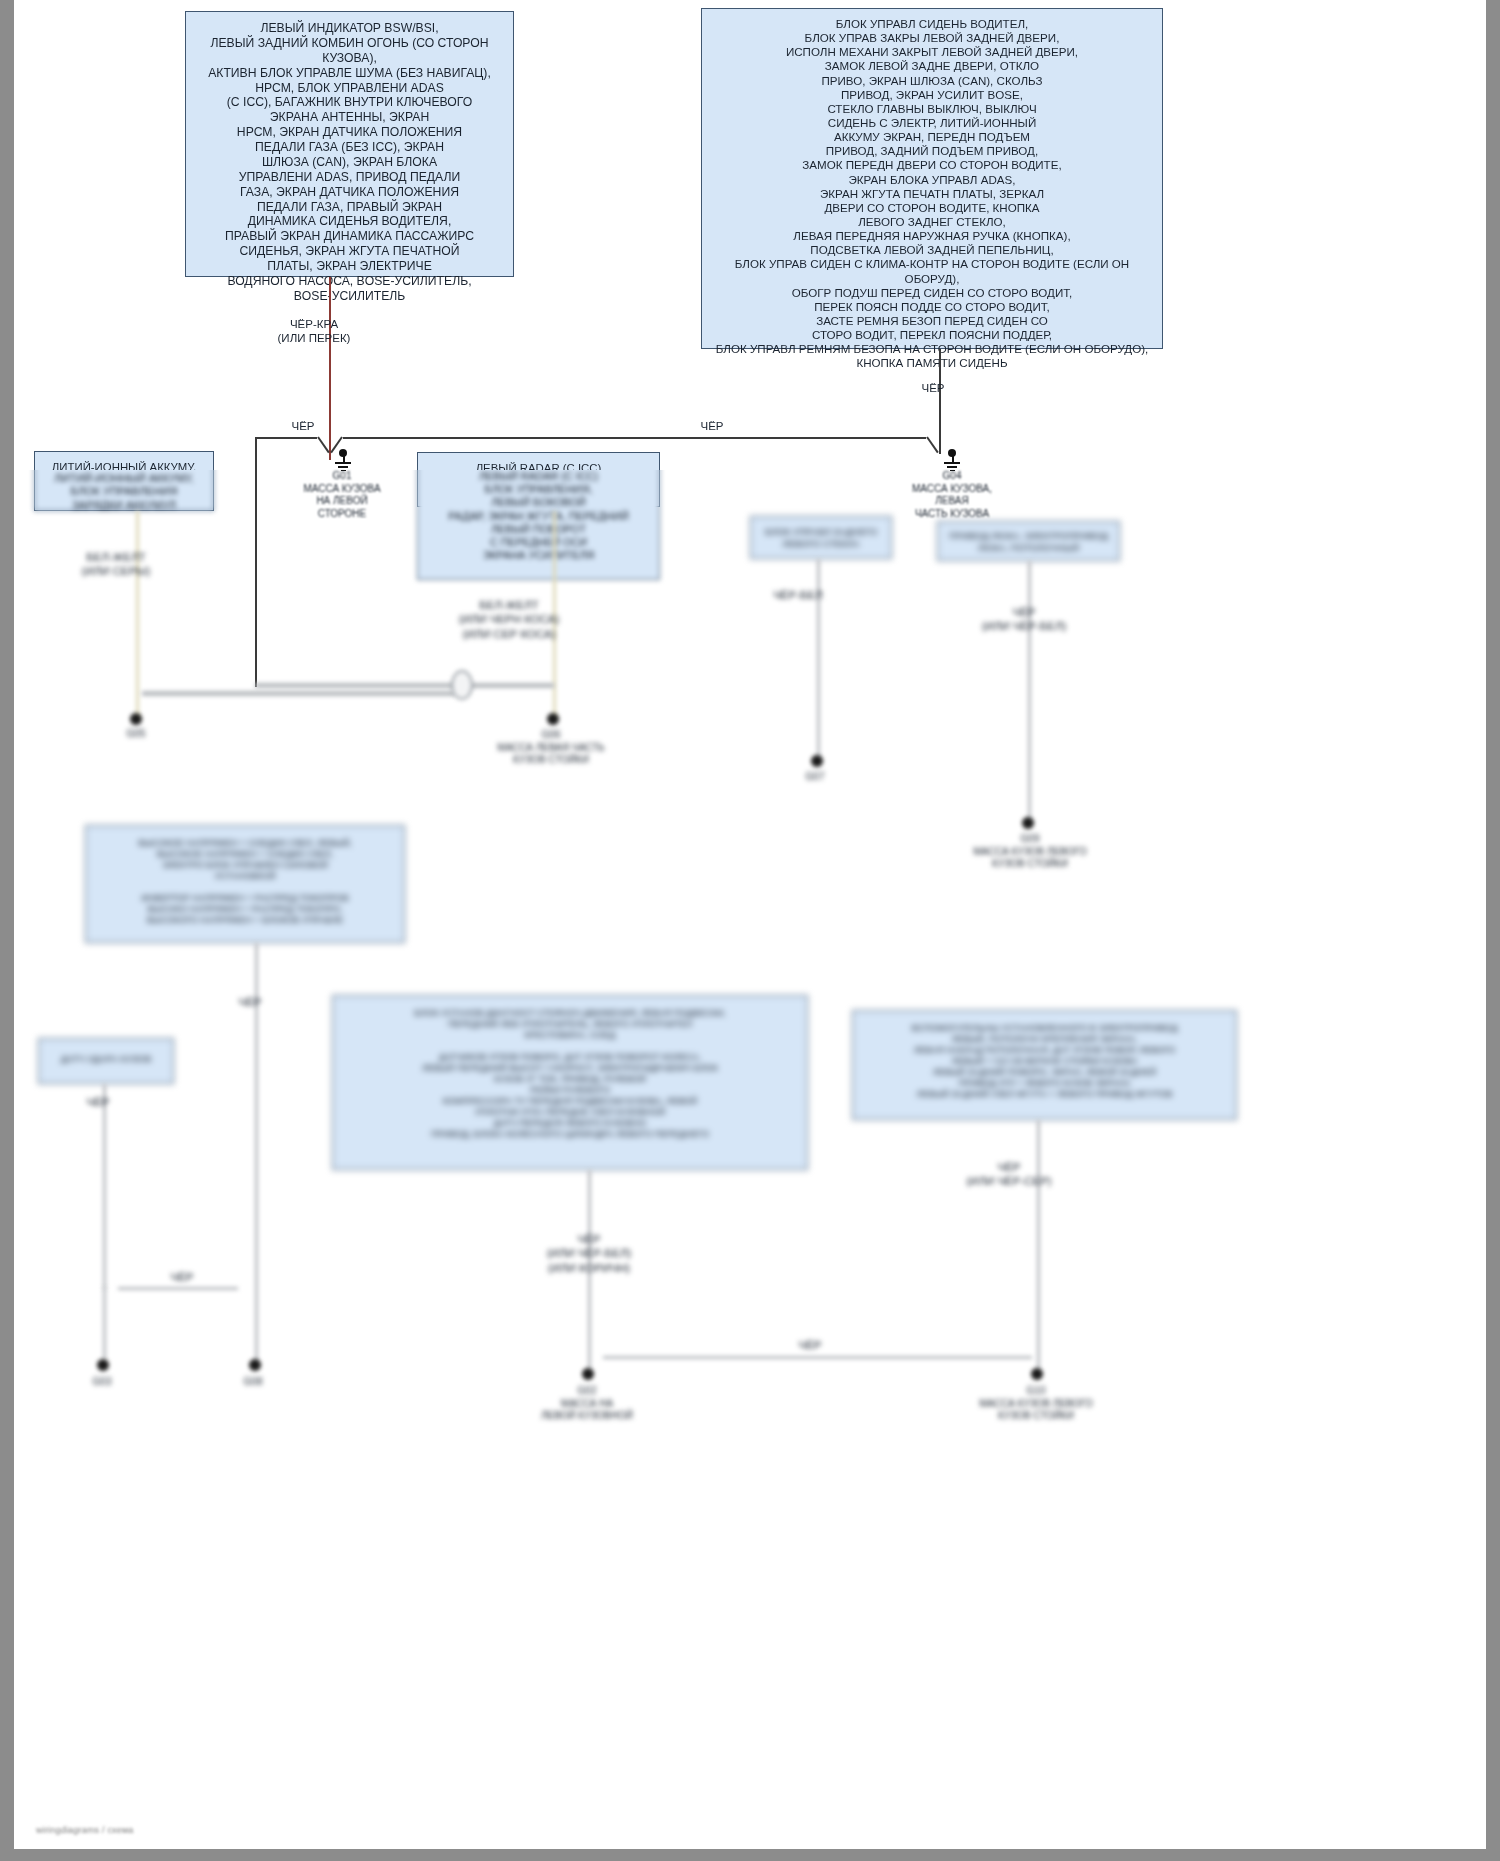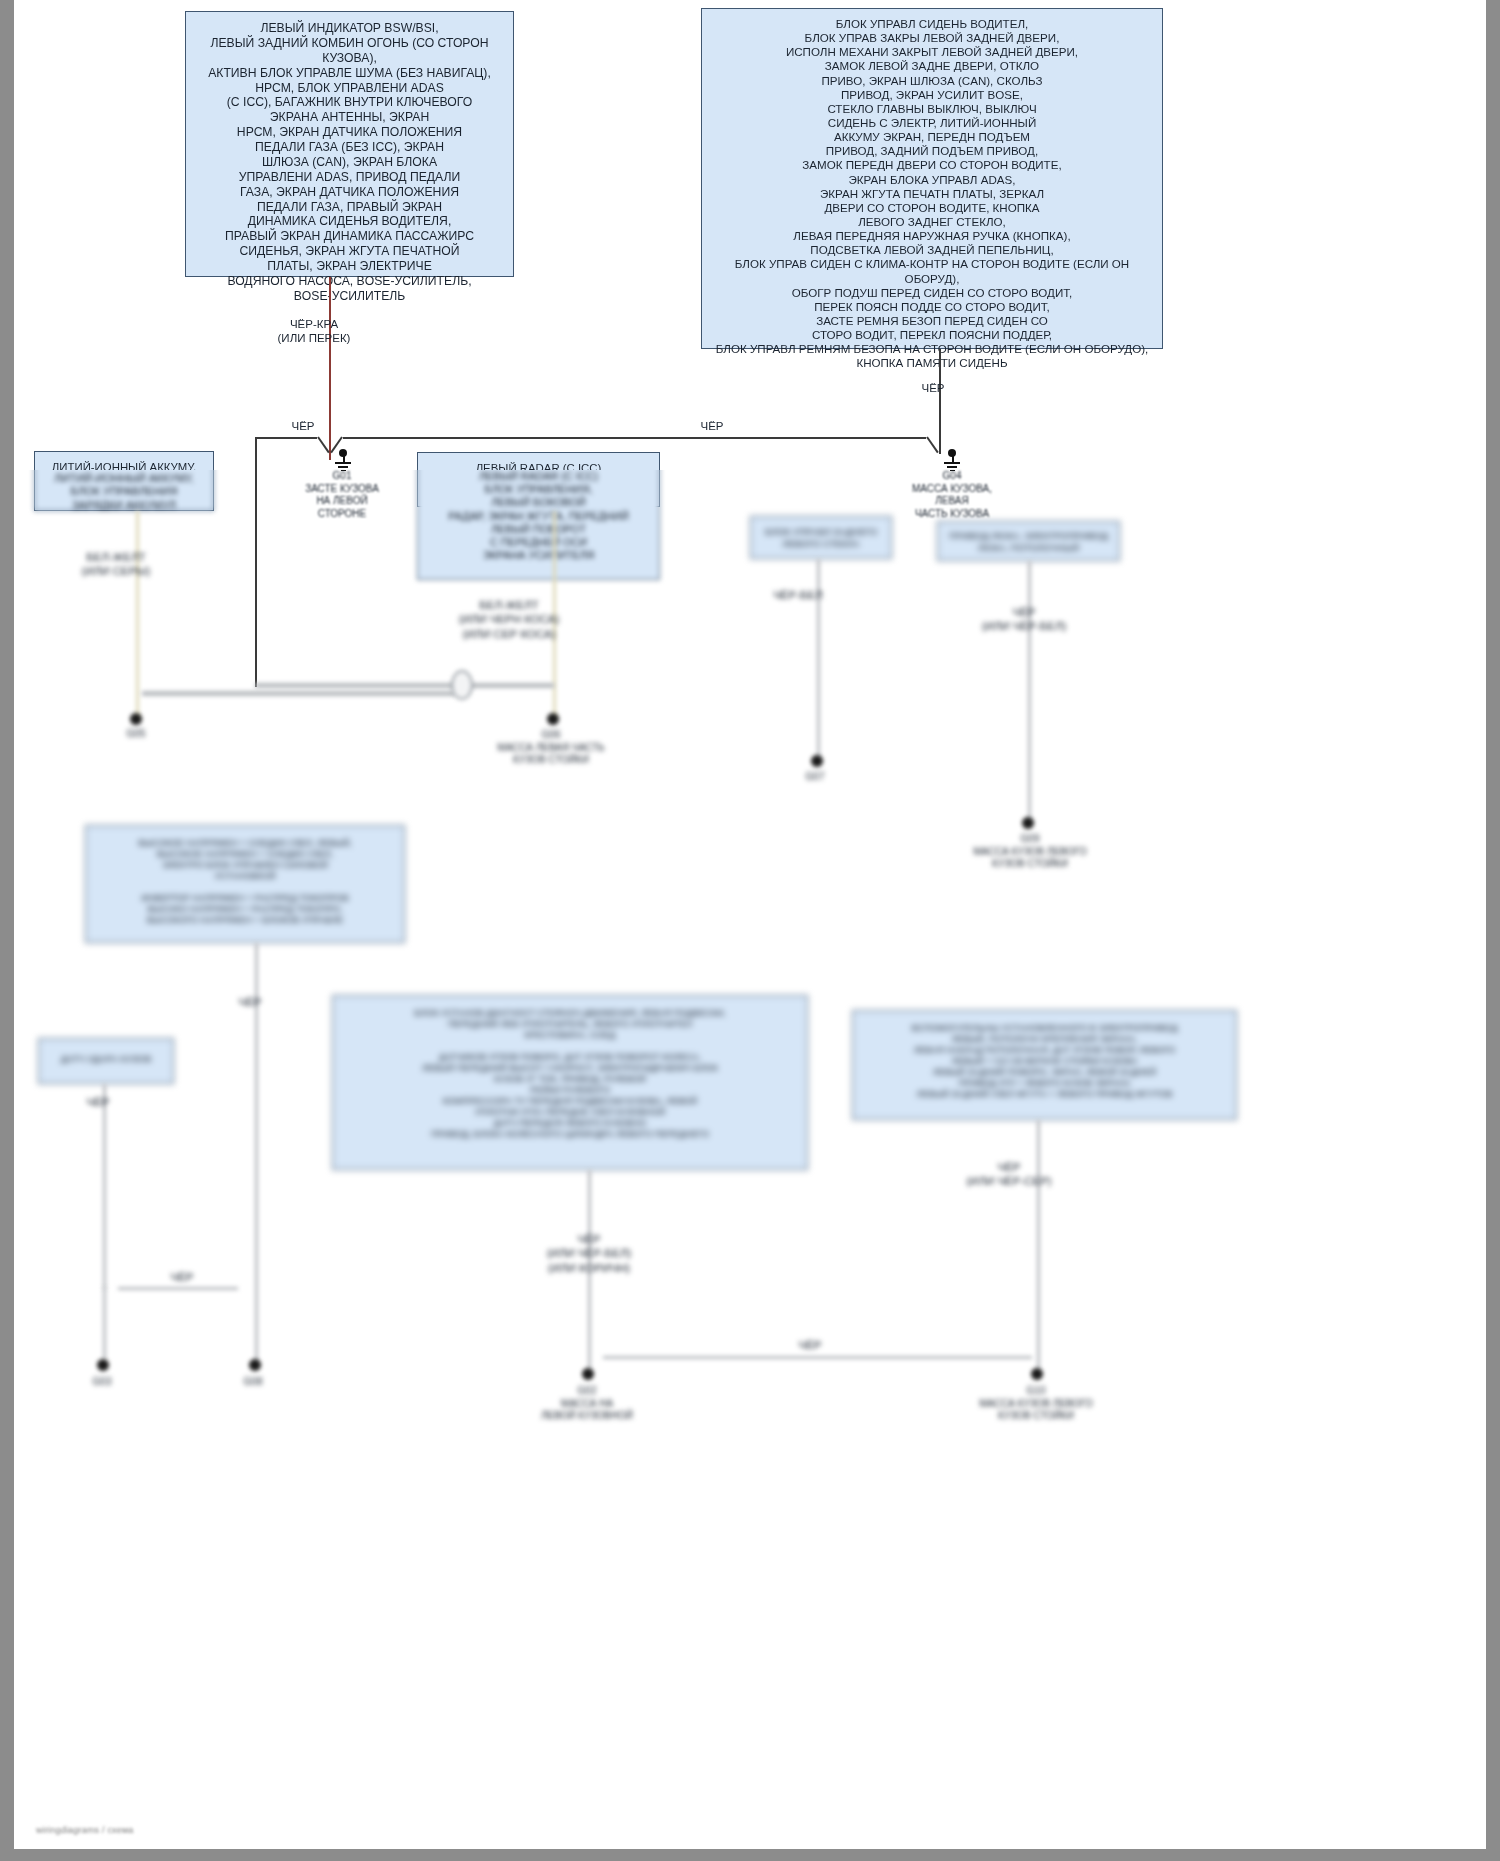--- a/index.html
+++ b/index.html
@@ -164,7 +164,7 @@
         <div class="b3"></div>
     </div>
     <div class="gnd-label sharpish" style="left:278px;top:470px;width:100px;">G01
-ЗАСТЕ КУЗОВА
+МАССА КУЗОВА
 НА ЛЕВОЙ СТОРОНЕ</div>
 
     <div class="gnd" style="left:925px;top:449px;">

